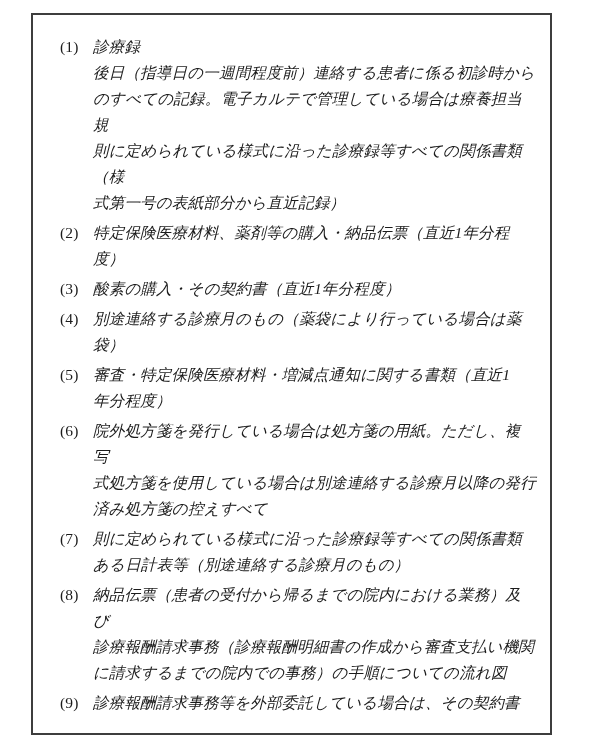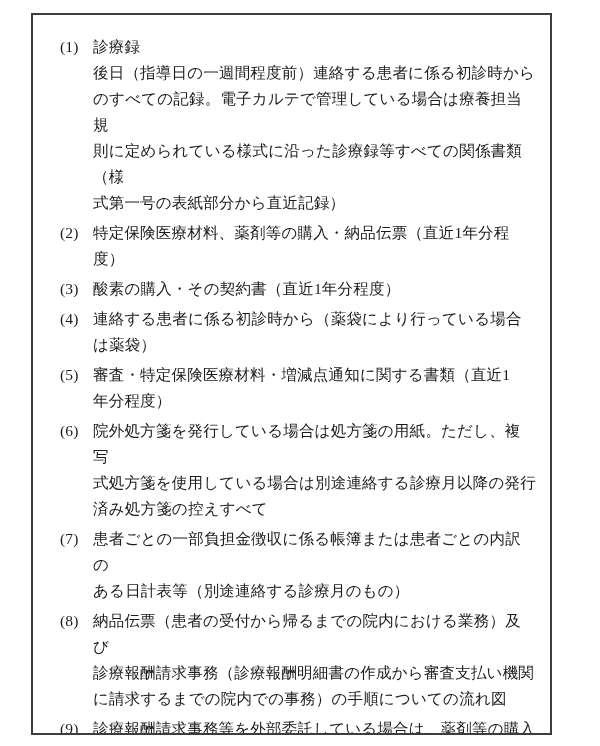--- a/index.html
+++ b/index.html
@@ -56,6 +56,7 @@
   .item-text {
     flex: 1 1 auto;
     white-space: pre-line;
+    font-style: italic;
   }
 </style>
 </head>

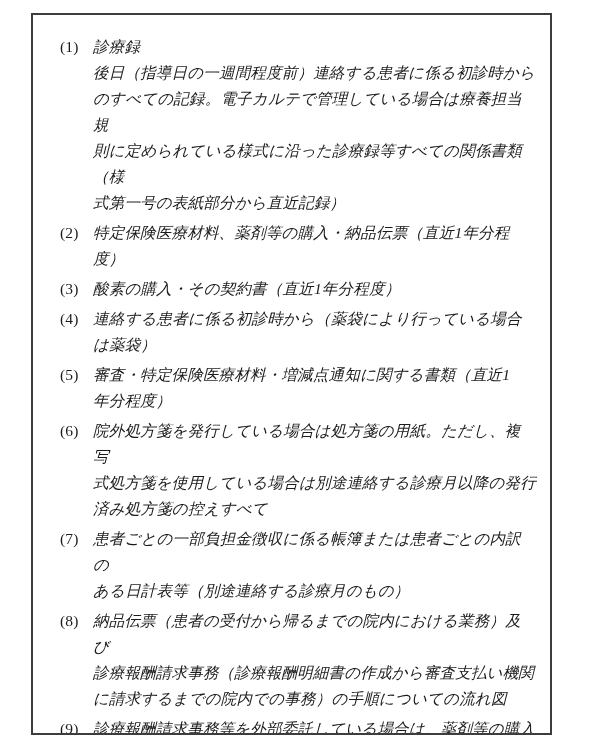--- a/index.html
+++ b/index.html
@@ -86,7 +86,7 @@
 
   <div class="item">
     <div class="item-label">(4)</div>
-    <div class="item-text">連絡する患者に係る初診時から（薬袋により行っている場合は薬袋）</div>
+    <div class="item-text">別途連絡する診療月のもの（薬袋により行っている場合は薬袋）</div>
   </div>
 
   <div class="item">

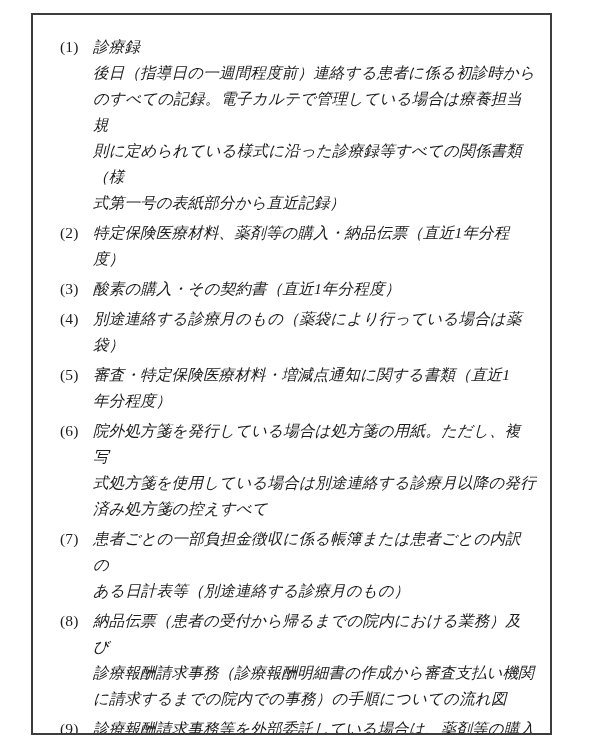--- a/index.html
+++ b/index.html
@@ -104,7 +104,7 @@
 
   <div class="item">
     <div class="item-label">(7)</div>
-    <div class="item-text">患者ごとの一部負担金徴収に係る帳簿または患者ごとの内訳の
+    <div class="item-text">則に定められている様式に沿った診療録等すべての関係書類
 ある日計表等（別途連絡する診療月のもの）</div>
   </div>
 

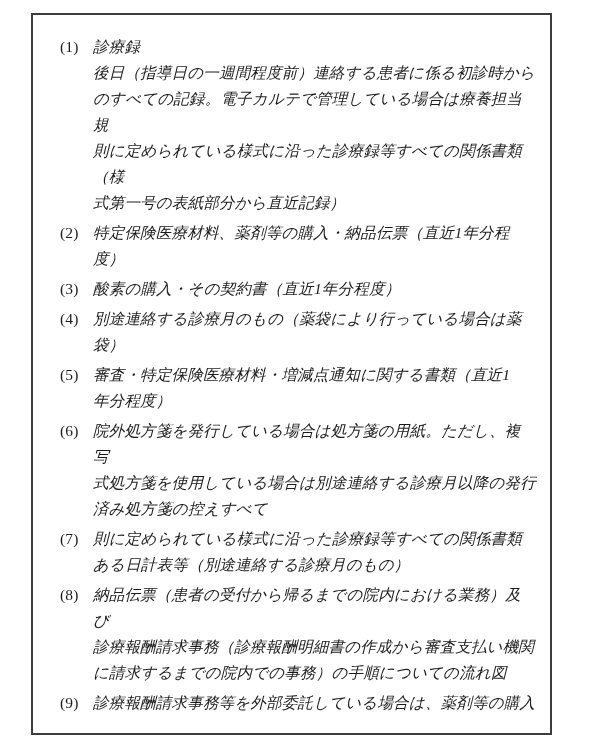--- a/index.html
+++ b/index.html
@@ -117,7 +117,7 @@
 
   <div class="item">
     <div class="item-label">(9)</div>
-    <div class="item-text">診療報酬請求事務等を外部委託している場合は、薬剤等の購入</div>
+    <div class="item-text">診療報酬請求事務等を外部委託している場合は、その契約書</div>
   </div>
 
 </div>

